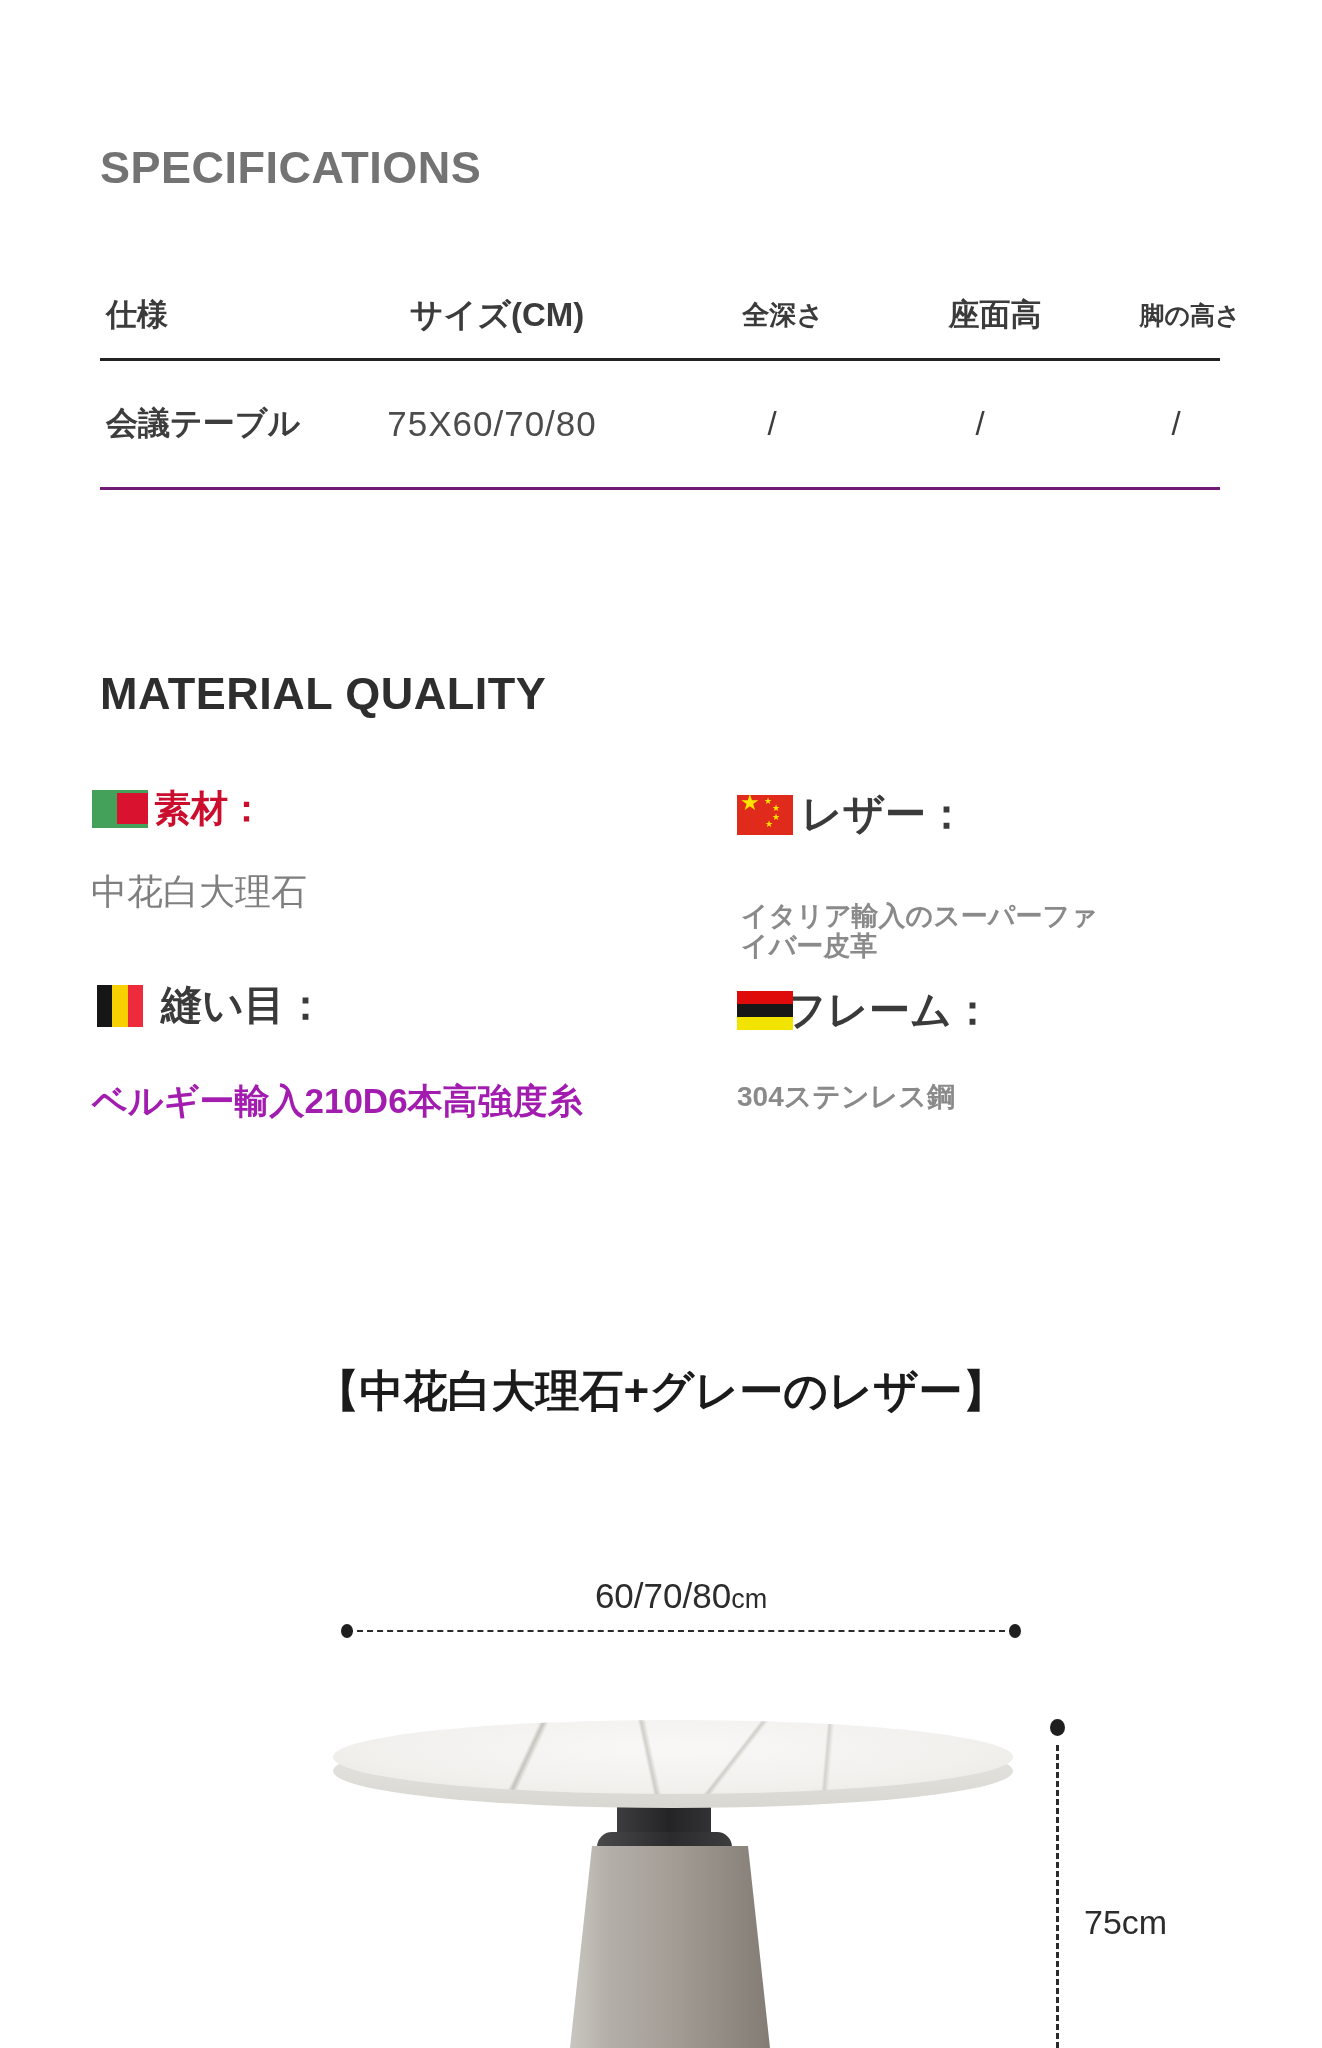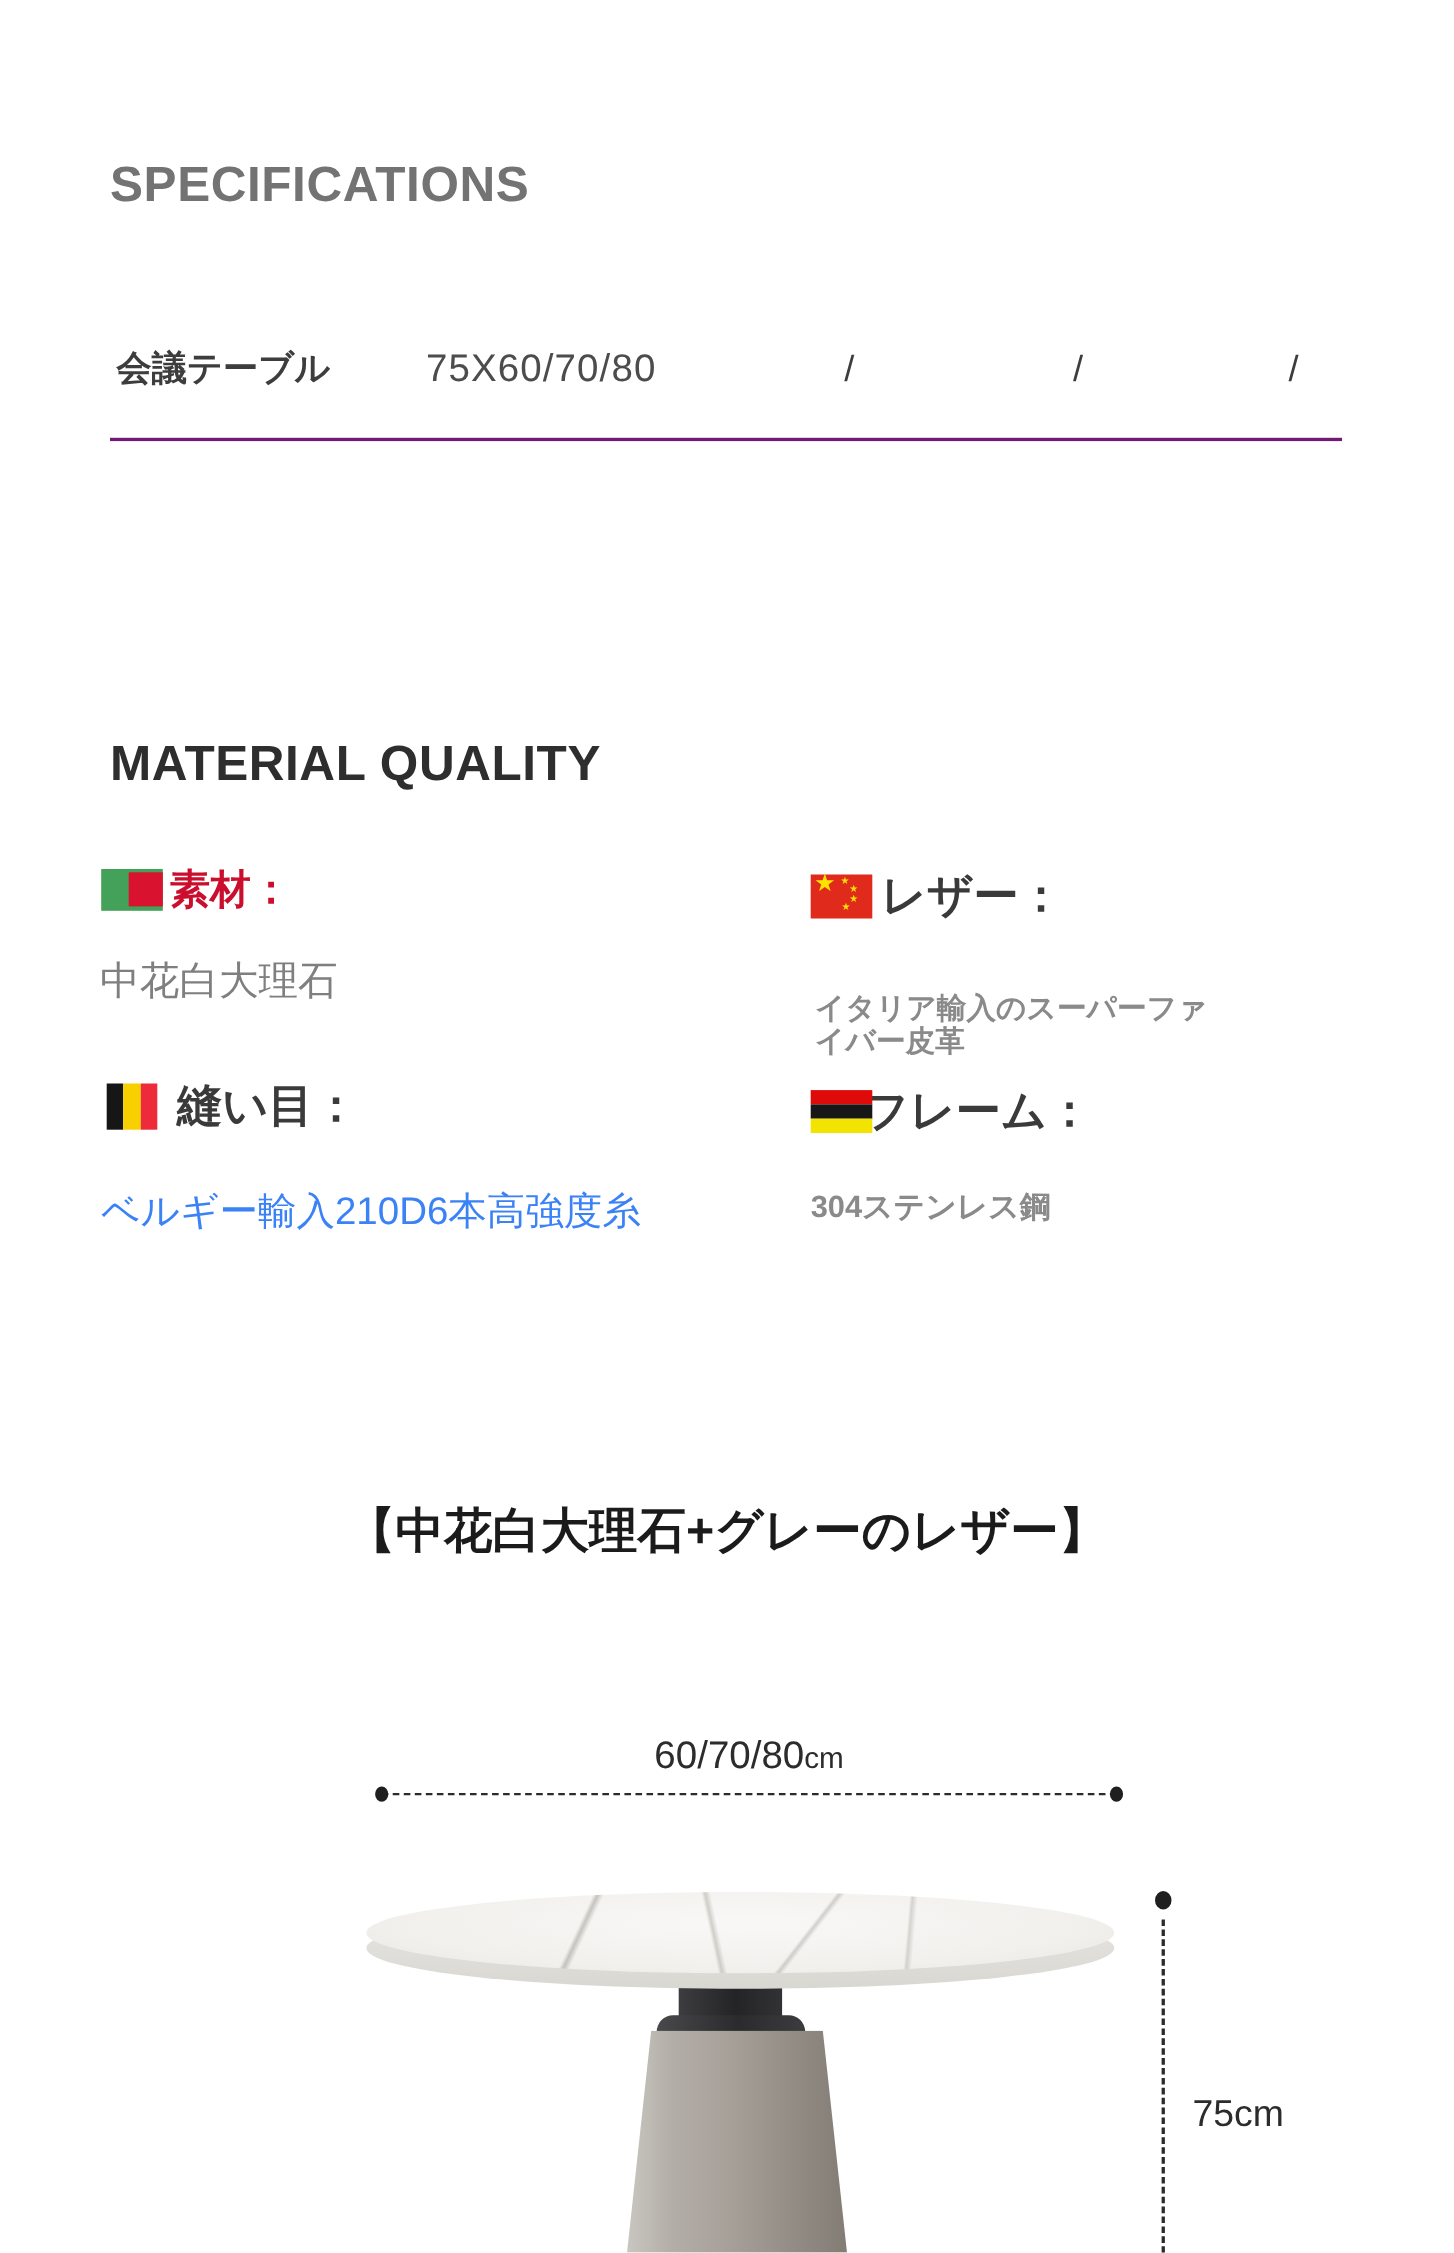--- a/index.html
+++ b/index.html
@@ -93,6 +93,13 @@
 <div class="abs spec-title">SPECIFICATIONS</div>
 
 <div class="abs spec-table">
+  <div class="spec-head">
+    <span class="cell lft h1">仕様</span>
+    <span class="cell p2 h2">サイズ(CM)</span>
+    <span class="cell p3 h3">全深さ</span>
+    <span class="cell p4 h4">座面高</span>
+    <span class="cell p5 h5">脚の高さ</span>
+  </div>
   <div class="spec-row">
     <span class="cell lft r1">会議テーブル</span>
     <span class="cell q2 r2">75X60/70/80</span>

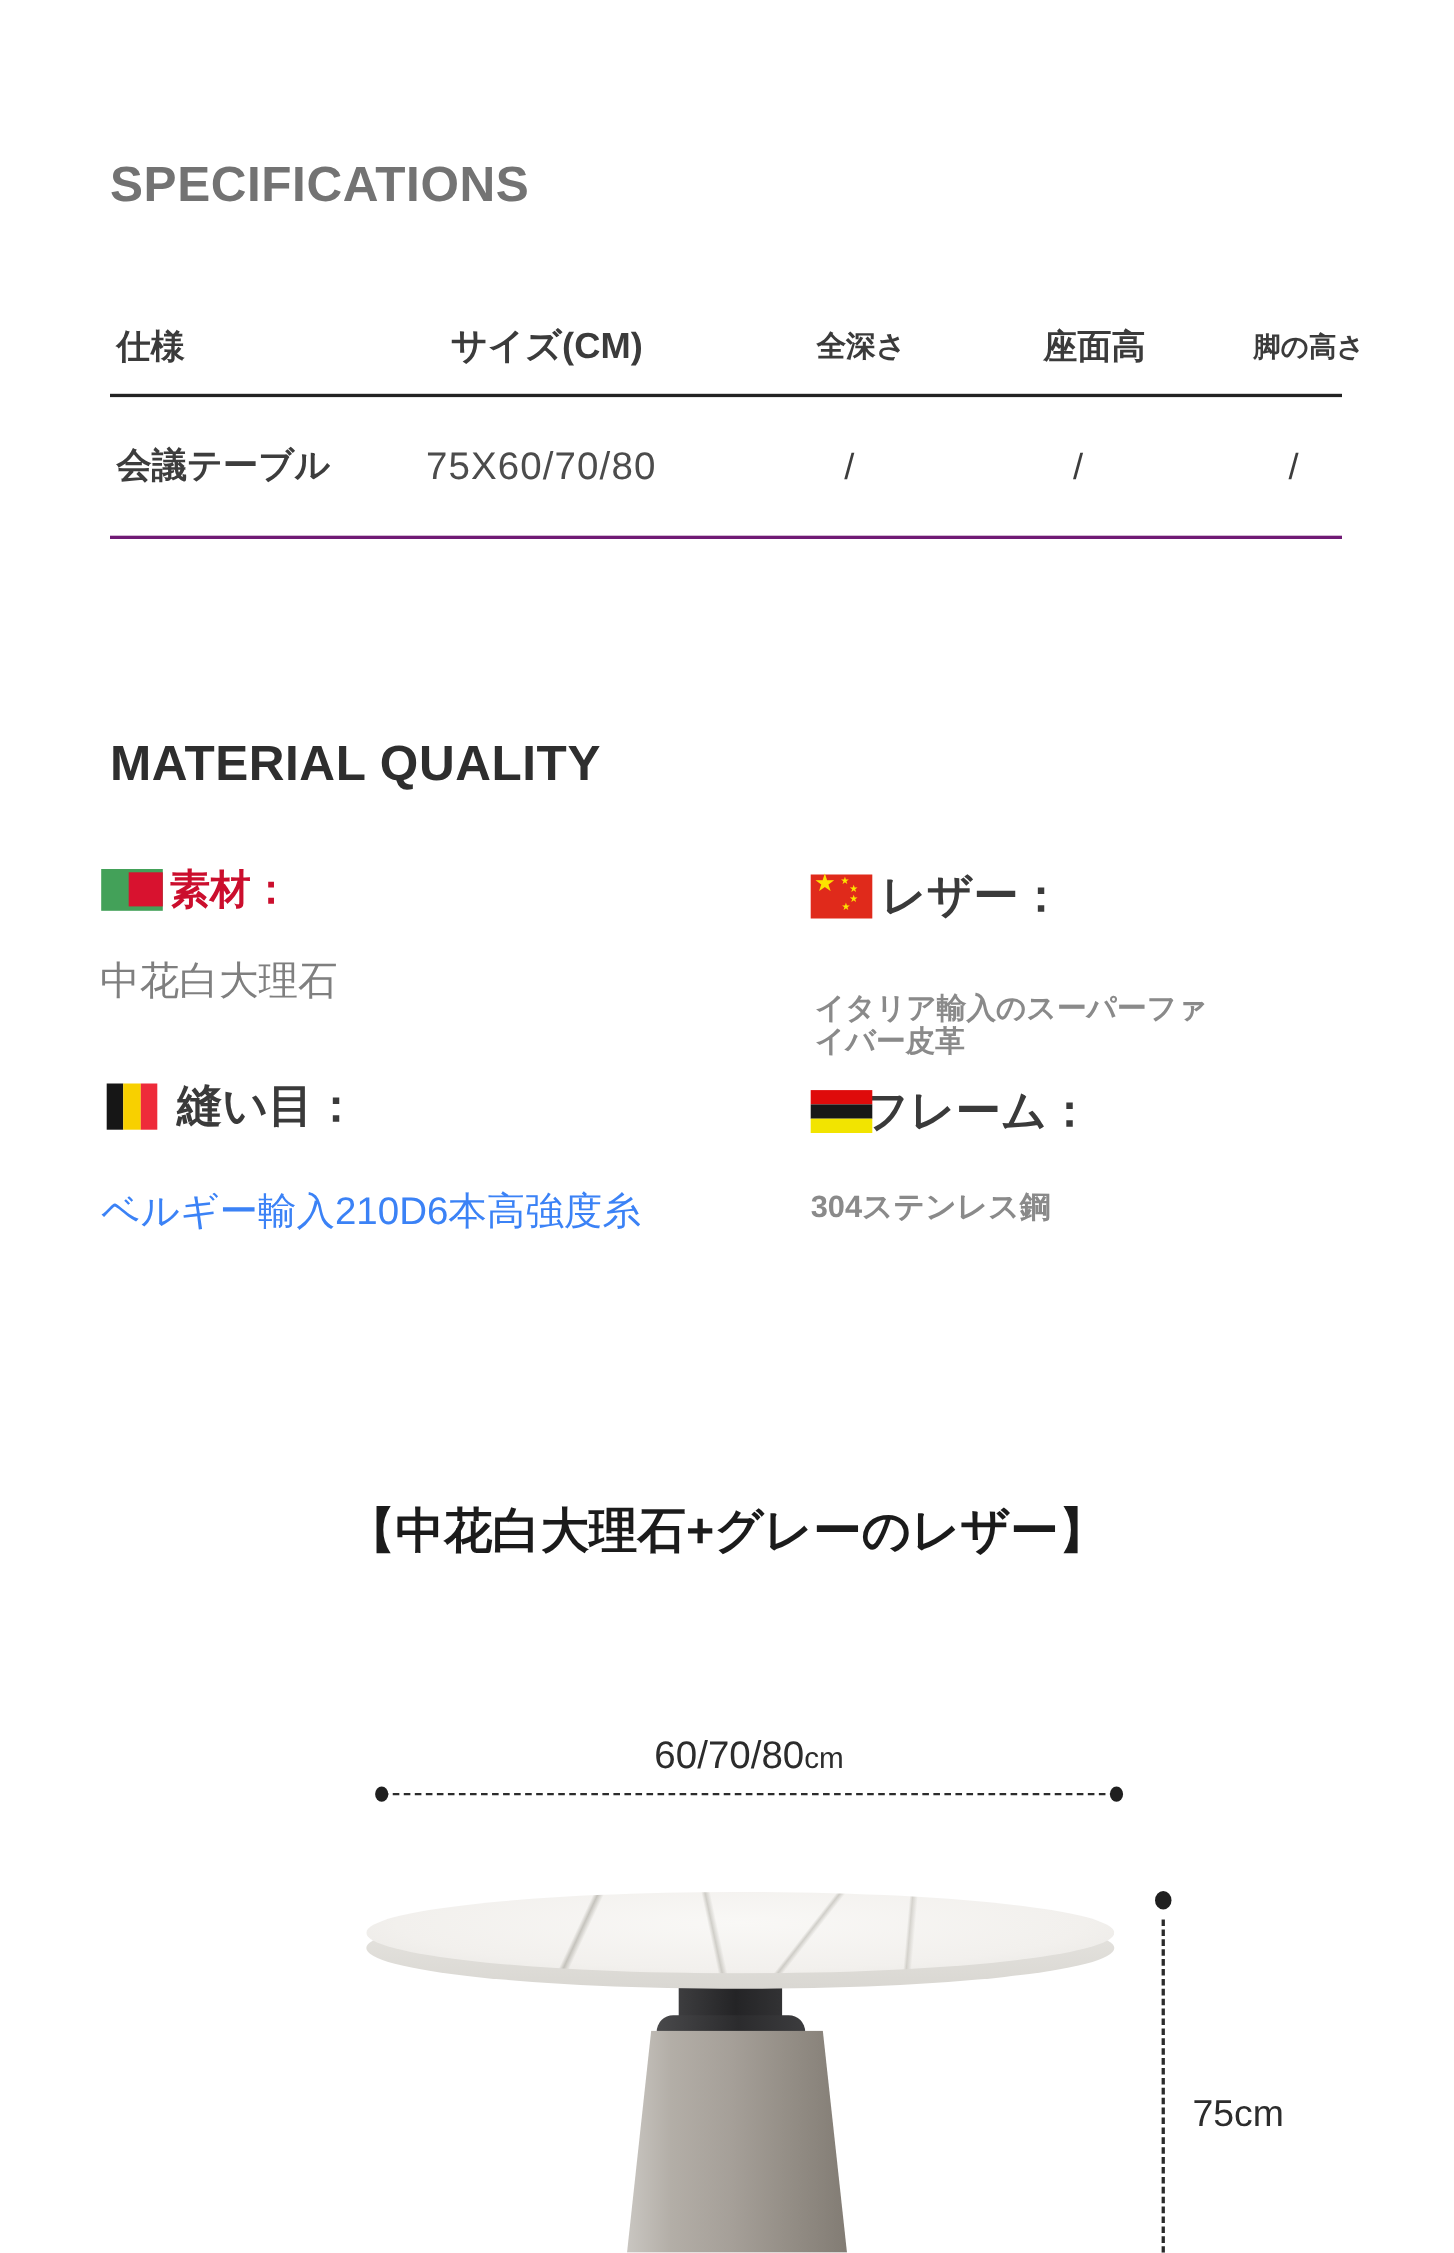--- a/index.html
+++ b/index.html
@@ -39,7 +39,7 @@
   .m4l .lbl-dark{margin-left:-8px;}
   .m1v{left:91px;top:868px;font-size:36px;font-weight:400;color:#7f7f7f;}
   .m2v{left:741px;top:872px;font-size:27px;font-weight:700;color:#8a8a8a;line-height:30px;white-space:pre-line;margin-top:29px;}
-  .m3v{left:92px;top:1078px;font-size:35px;font-weight:400;color:#3b82f6;}
+  .m3v{left:92px;top:1078px;font-size:35px;font-weight:700;color:#a21caf;}
   .m4v{left:737px;top:1078px;font-size:28px;font-weight:700;color:#8a8a8a;}
 
   

